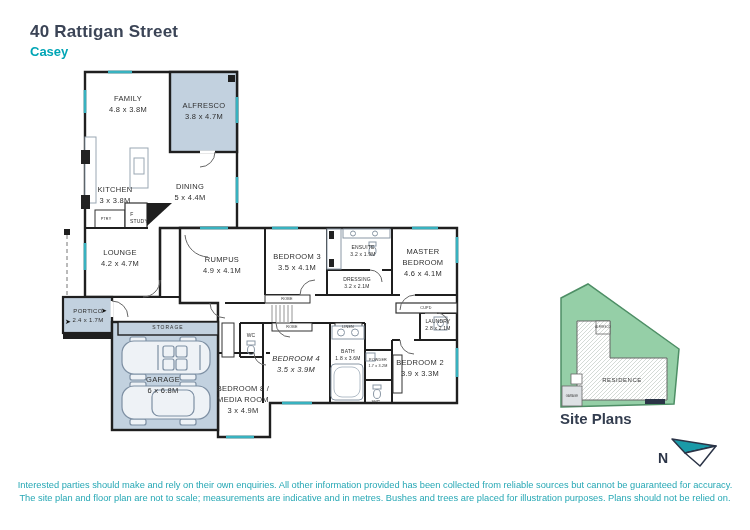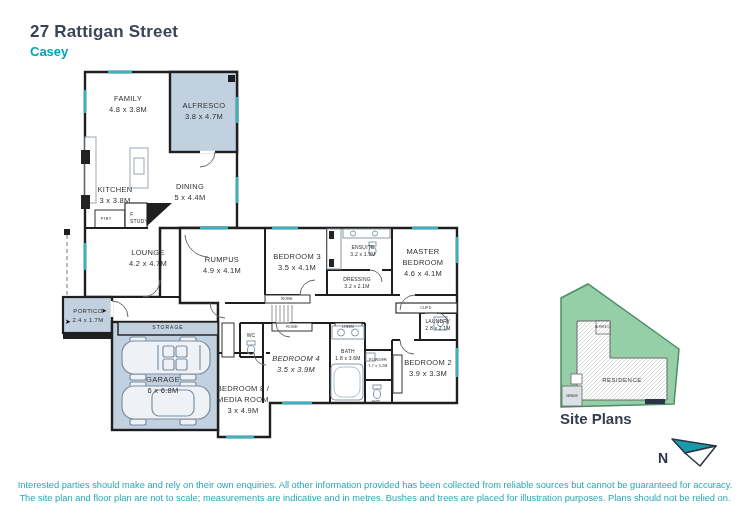--- a/index.html
+++ b/index.html
@@ -37,7 +37,7 @@
 <div class="page">
 
   <div class="hdr">
-    <div class="addr">27 Rattigan Street</div>
+    <div class="addr">40 Rattigan Street</div>
     <div class="sub">Casey</div>
   </div>
 

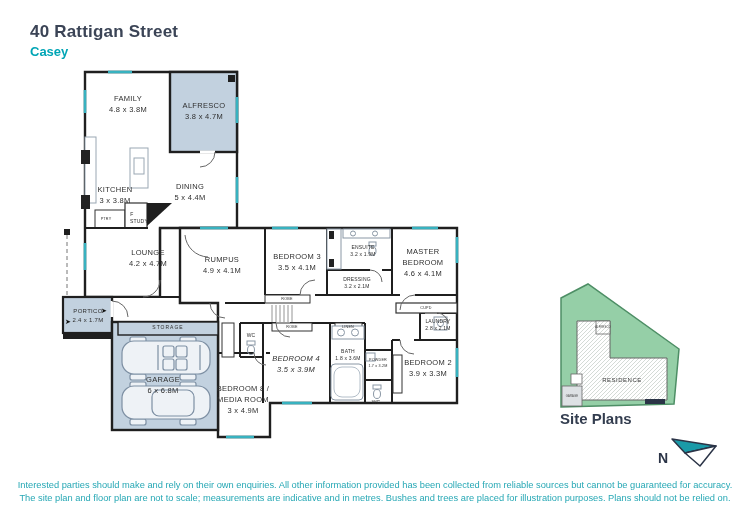--- a/index.html
+++ b/index.html
@@ -207,7 +207,7 @@
         <div>DINING</div>
         <div>5 x 4.4M</div>
       </div>
-    <div class="rl" style="left:60px;top:194px;margin-left:28px;">
+    <div class="rl" style="left:60px;top:194px;">
         <div>LOUNGE</div>
         <div>4.2 x 4.7M</div>
       </div>

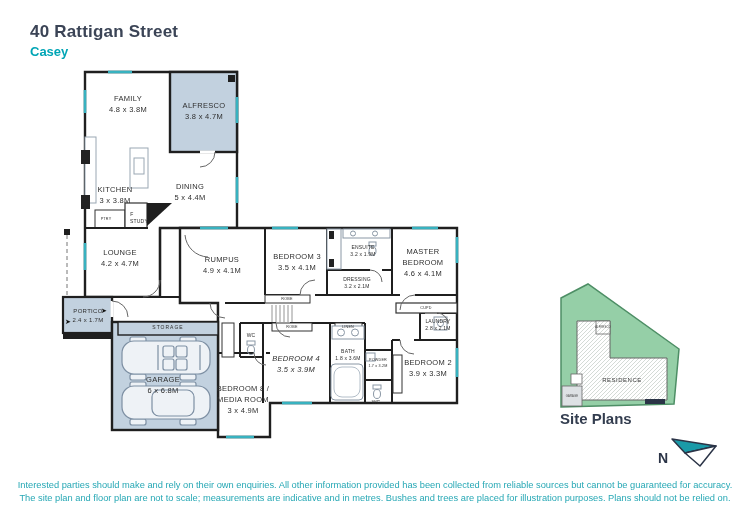--- a/index.html
+++ b/index.html
@@ -259,7 +259,7 @@
         <div>POWDER</div>
         <div>1.7 x 3.2M</div>
       </div>
-    <div class="rl" style="left:368px;top:304px;">
+    <div class="rl" style="left:360px;top:304px;">
         <div>BEDROOM 2</div>
         <div>3.9 x 3.3M</div>
       </div>

